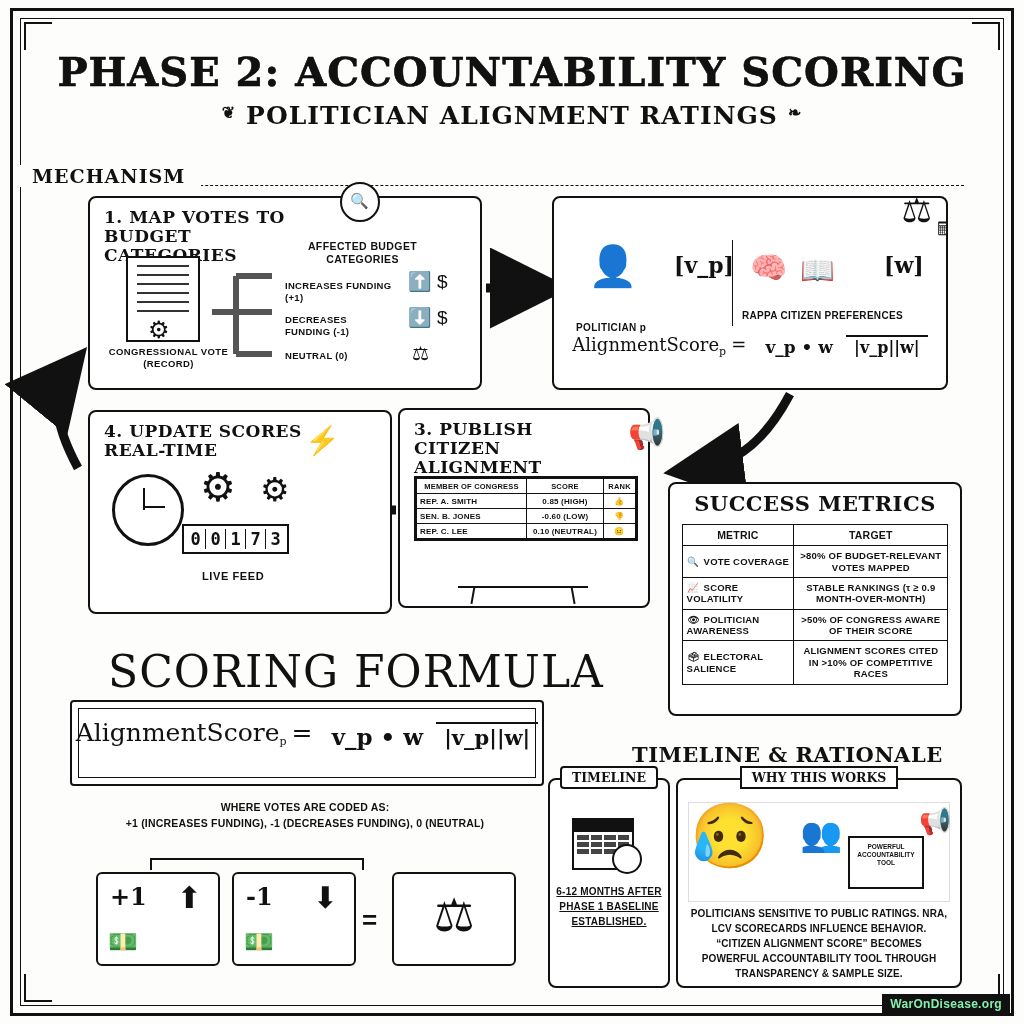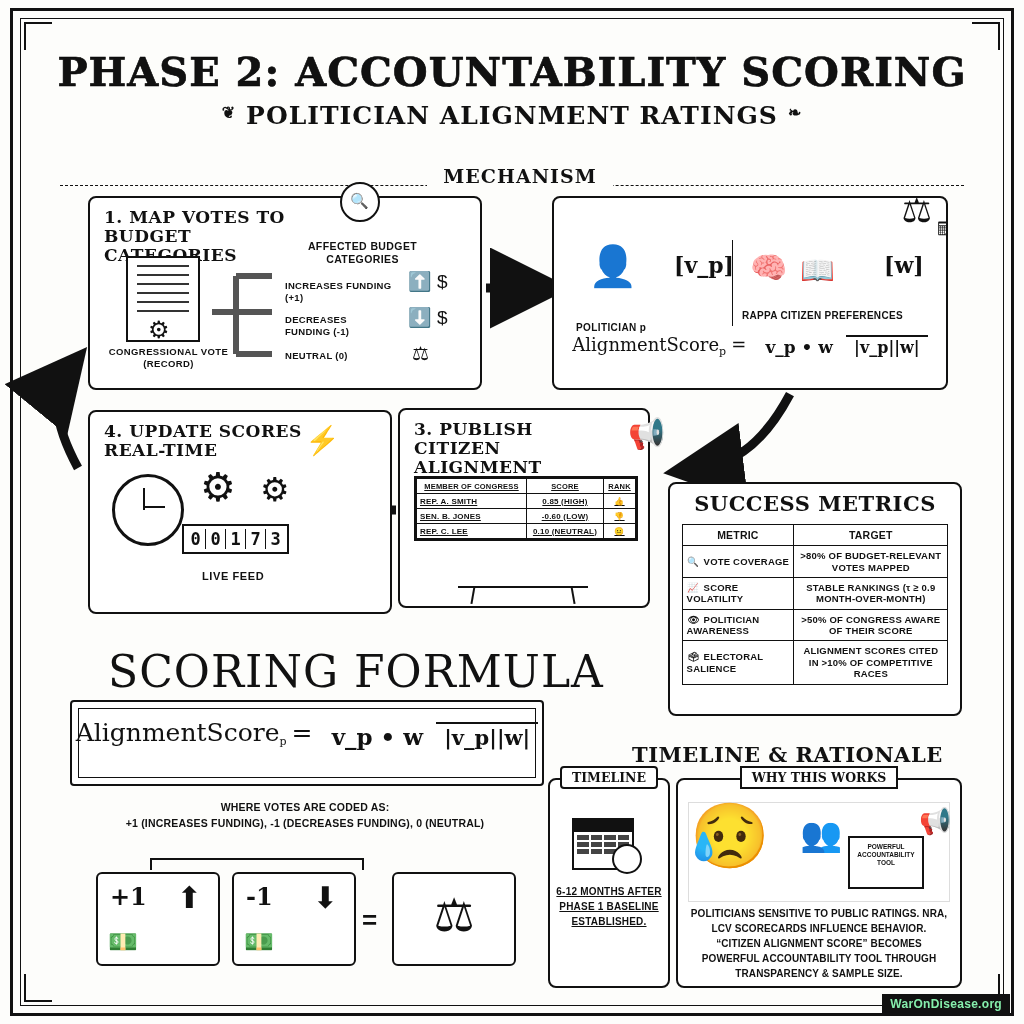--- a/index.html
+++ b/index.html
@@ -18,7 +18,7 @@
     -webkit-text-stroke:0.6px #000;}
   .title h2{margin:6px 0 0 0;font-family:"DejaVu Serif",serif;font-weight:bold;font-size:25px;letter-spacing:1px;}
   .orn{display:inline-block;font-size:16px;margin:0 10px;vertical-align:6px;}
-  .mech-band{position:absolute;left:16px;right:0;top:165px;text-align:center;}
+  .mech-band{position:absolute;left:16px;right:0;top:165px;}
   .mech-band .lbl{display:inline-block;background:#fdfdfb;padding:0 16px;font-family:"DejaVu Serif",serif;
     font-weight:bold;font-size:19px;letter-spacing:1px;}
   .mech-line{position:absolute;left:60px;right:60px;top:185px;height:1px;background:#111;}

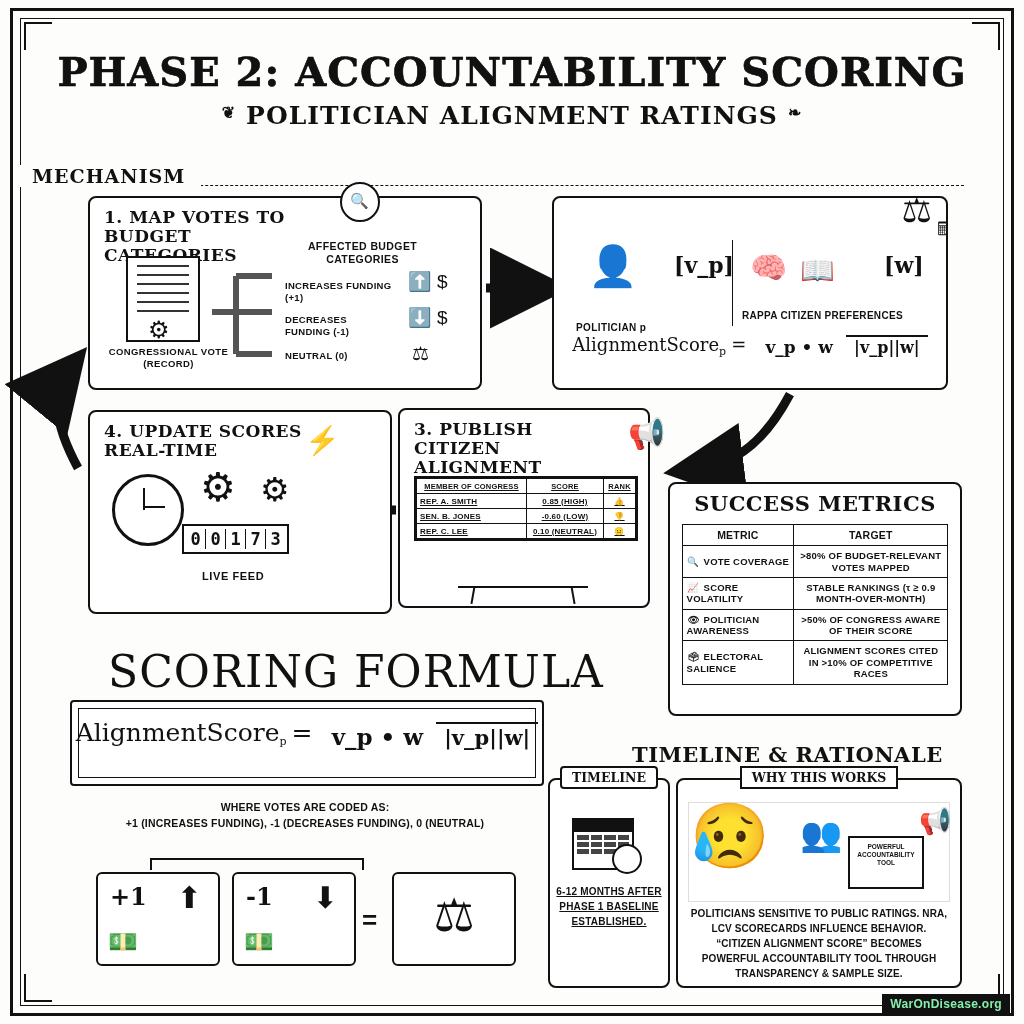--- a/index.html
+++ b/index.html
@@ -86,7 +86,7 @@
   .scorecard{position:absolute;left:14px;top:66px;width:220px;border:2px solid #111;background:#fff;}
   .scorecard .sc-t{text-align:center;font-family:"DejaVu Serif",serif;font-weight:bold;font-size:13.5px;
     line-height:1.12;padding:5px 2px 4px;}
-  table.sc{width:100%;border-collapse:collapse;font-size:8px;text-decoration:underline;}
+  table.sc{width:100%;border-collapse:collapse;font-size:8px;}
   table.sc th,table.sc td{border:1px solid #111;padding:2.5px 3px;text-align:left;font-weight:bold;letter-spacing:.2px;}
   table.sc th{font-size:7.5px;text-align:center;}
   table.sc td.c{text-align:center;}

